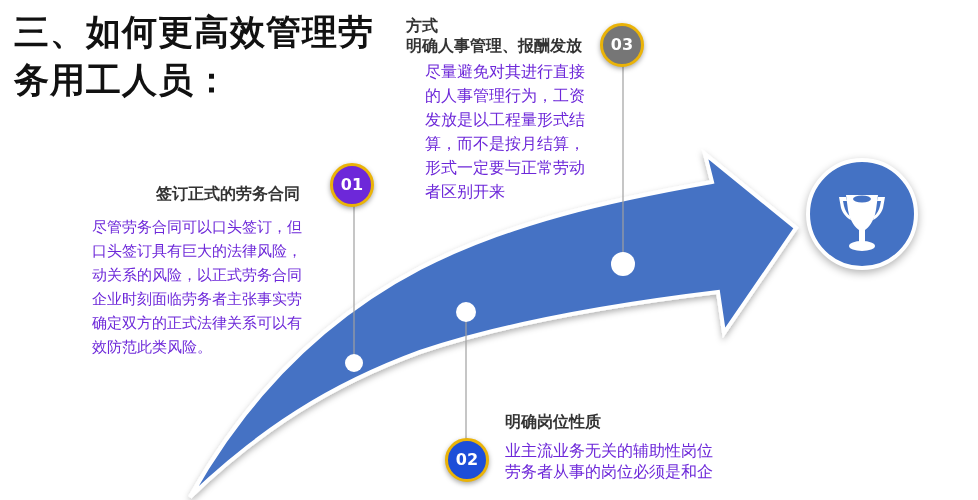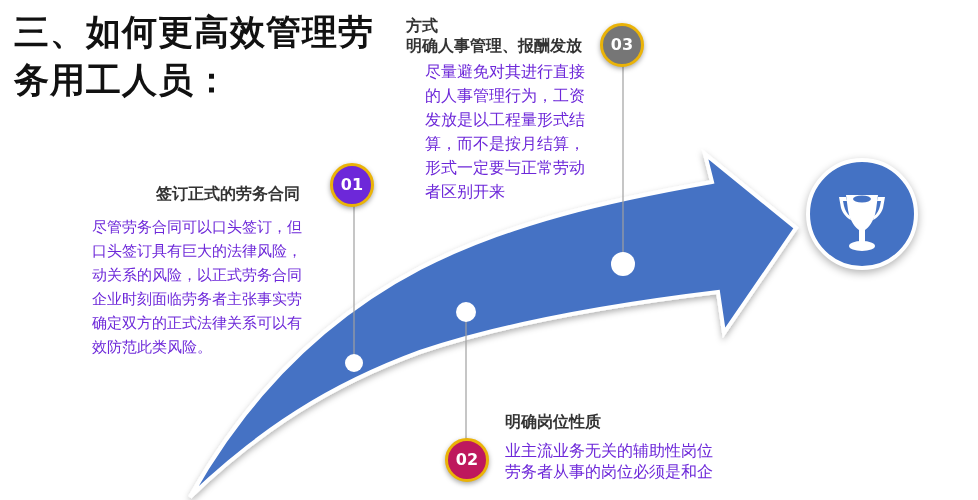--- a/index.html
+++ b/index.html
@@ -56,7 +56,7 @@
 </div>
 
 <div class="heading" style="left:505px; top:412px;">明确岗位性质</div>
-<div class="badge" style="left:445px; top:438px; background:#be185d;">02</div>
+<div class="badge" style="left:445px; top:438px; background:#1d4ed8;">02</div>
 <div class="body-text" style="left:505px; top:440px; font-size:16px; line-height:21px;">
   <div>业主流业务无关的辅助性岗位</div>
   <div>劳务者从事的岗位必须是和企</div>

